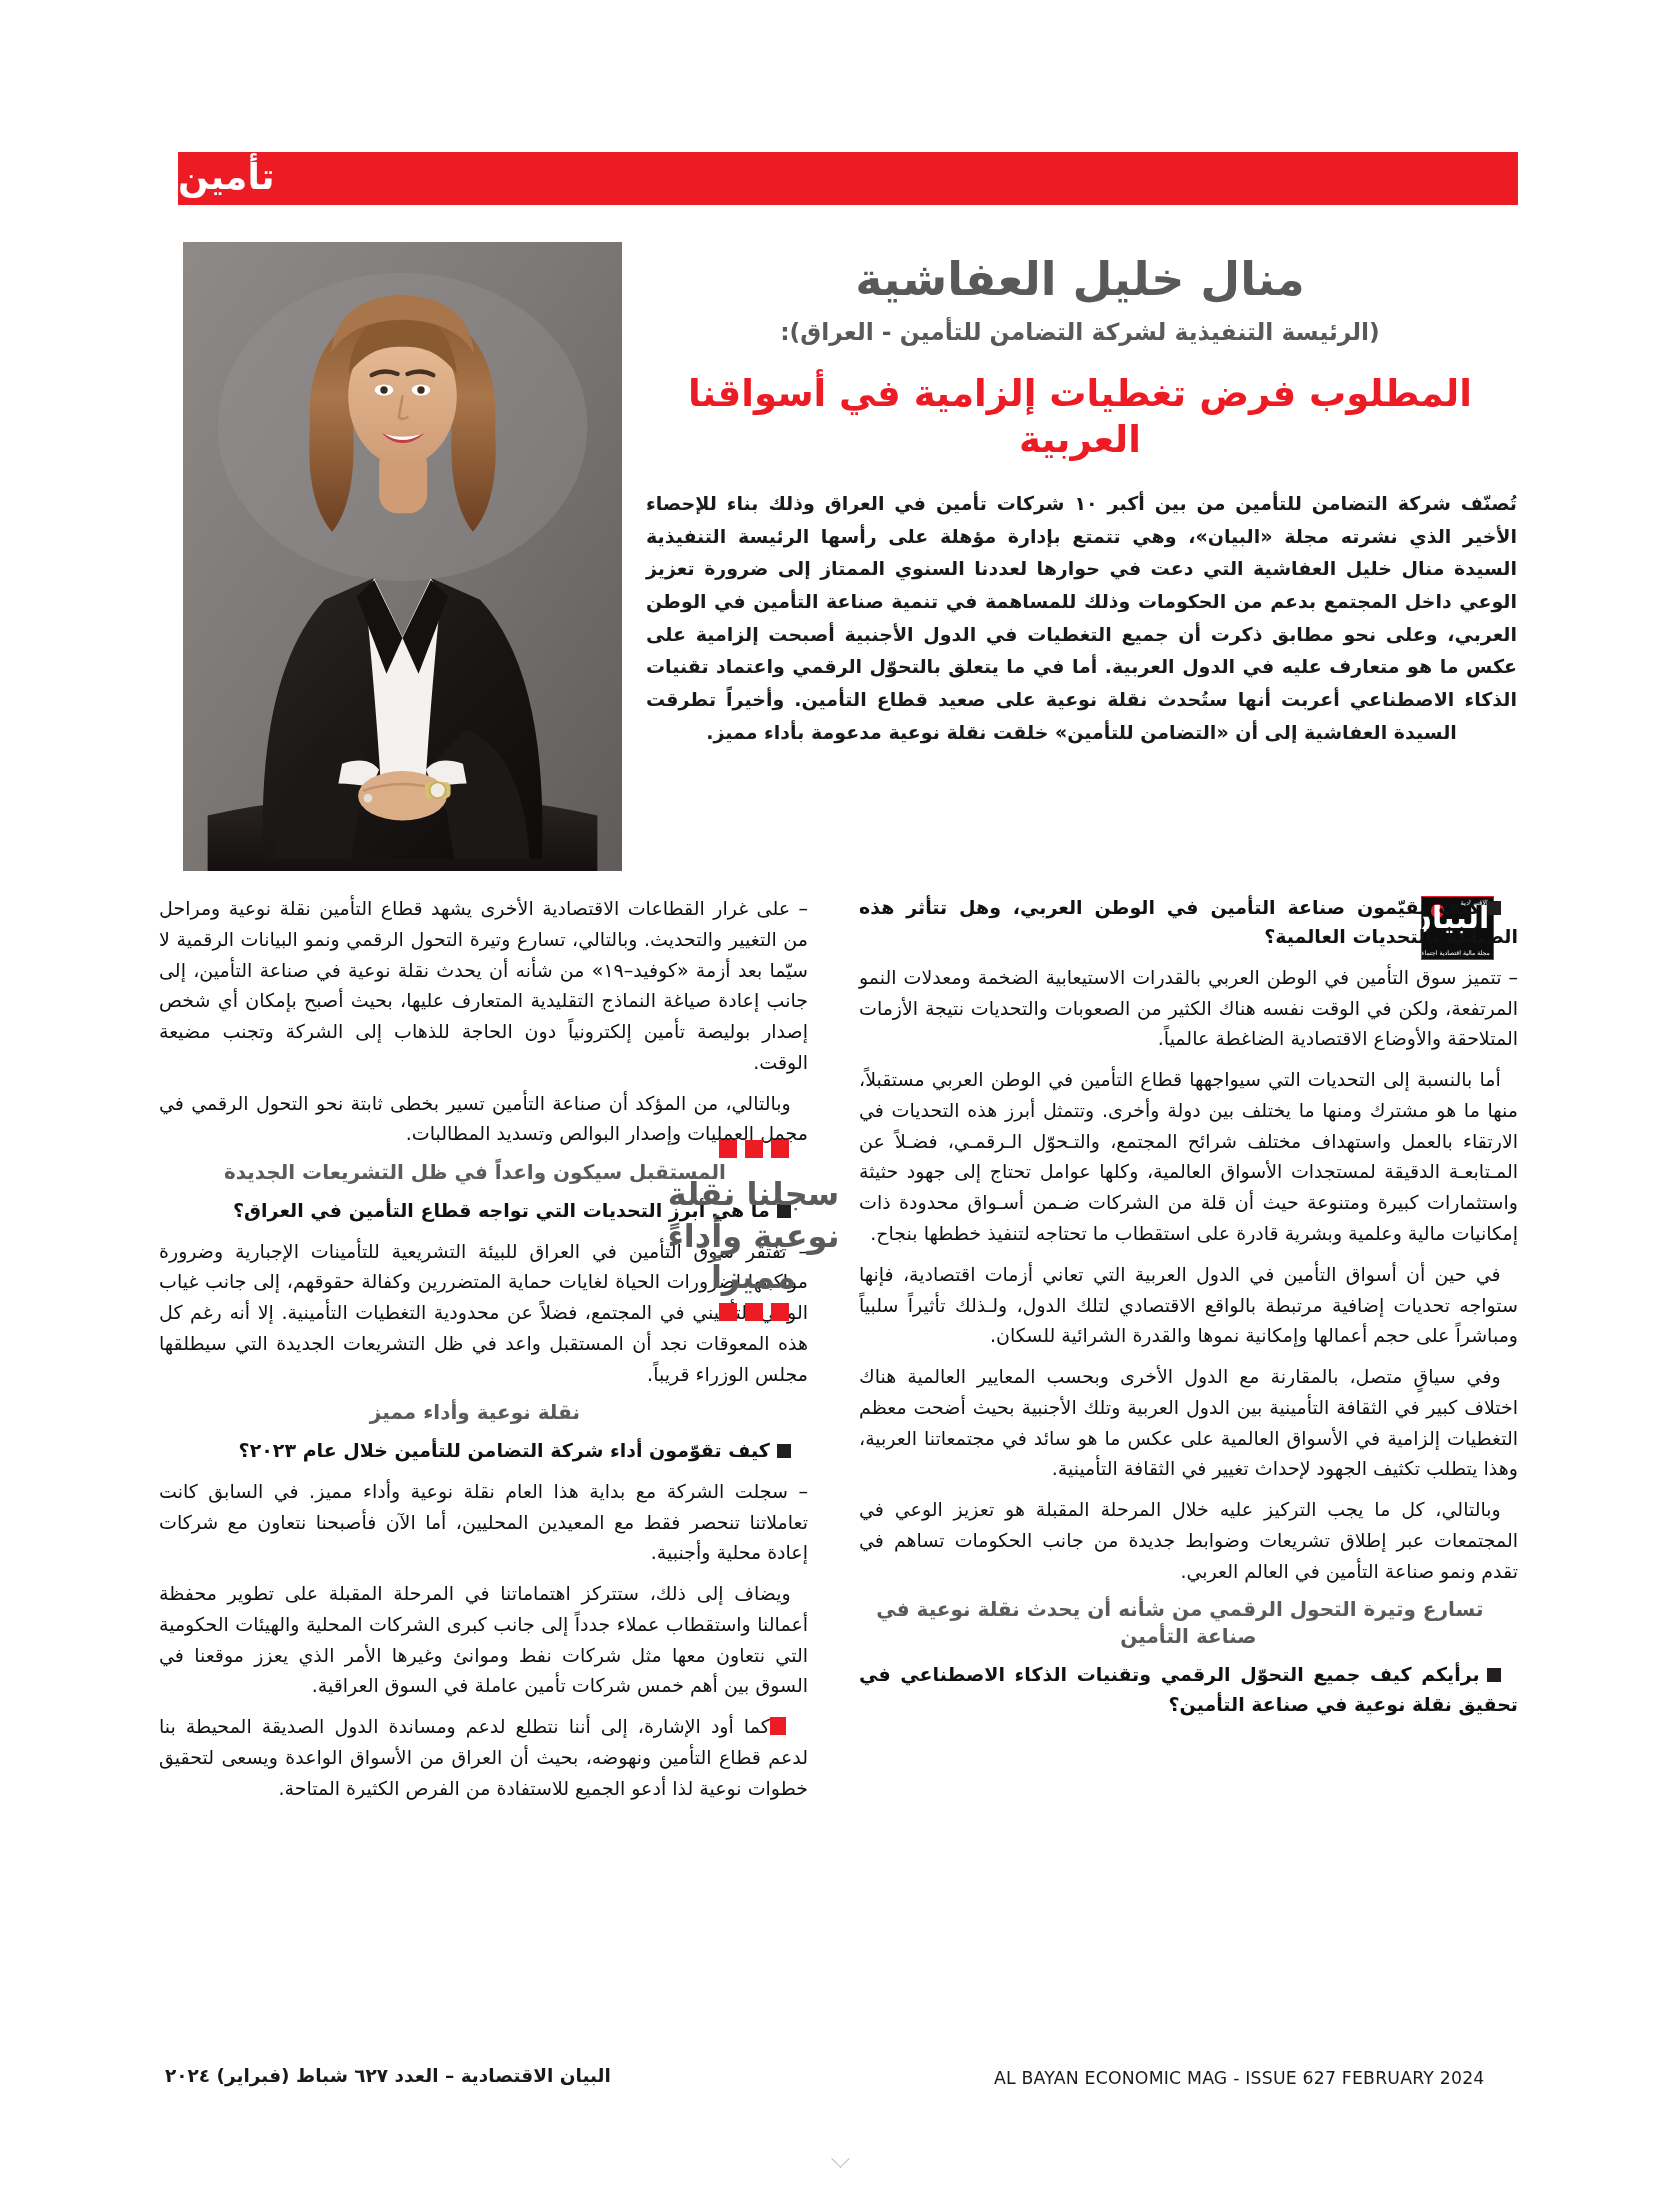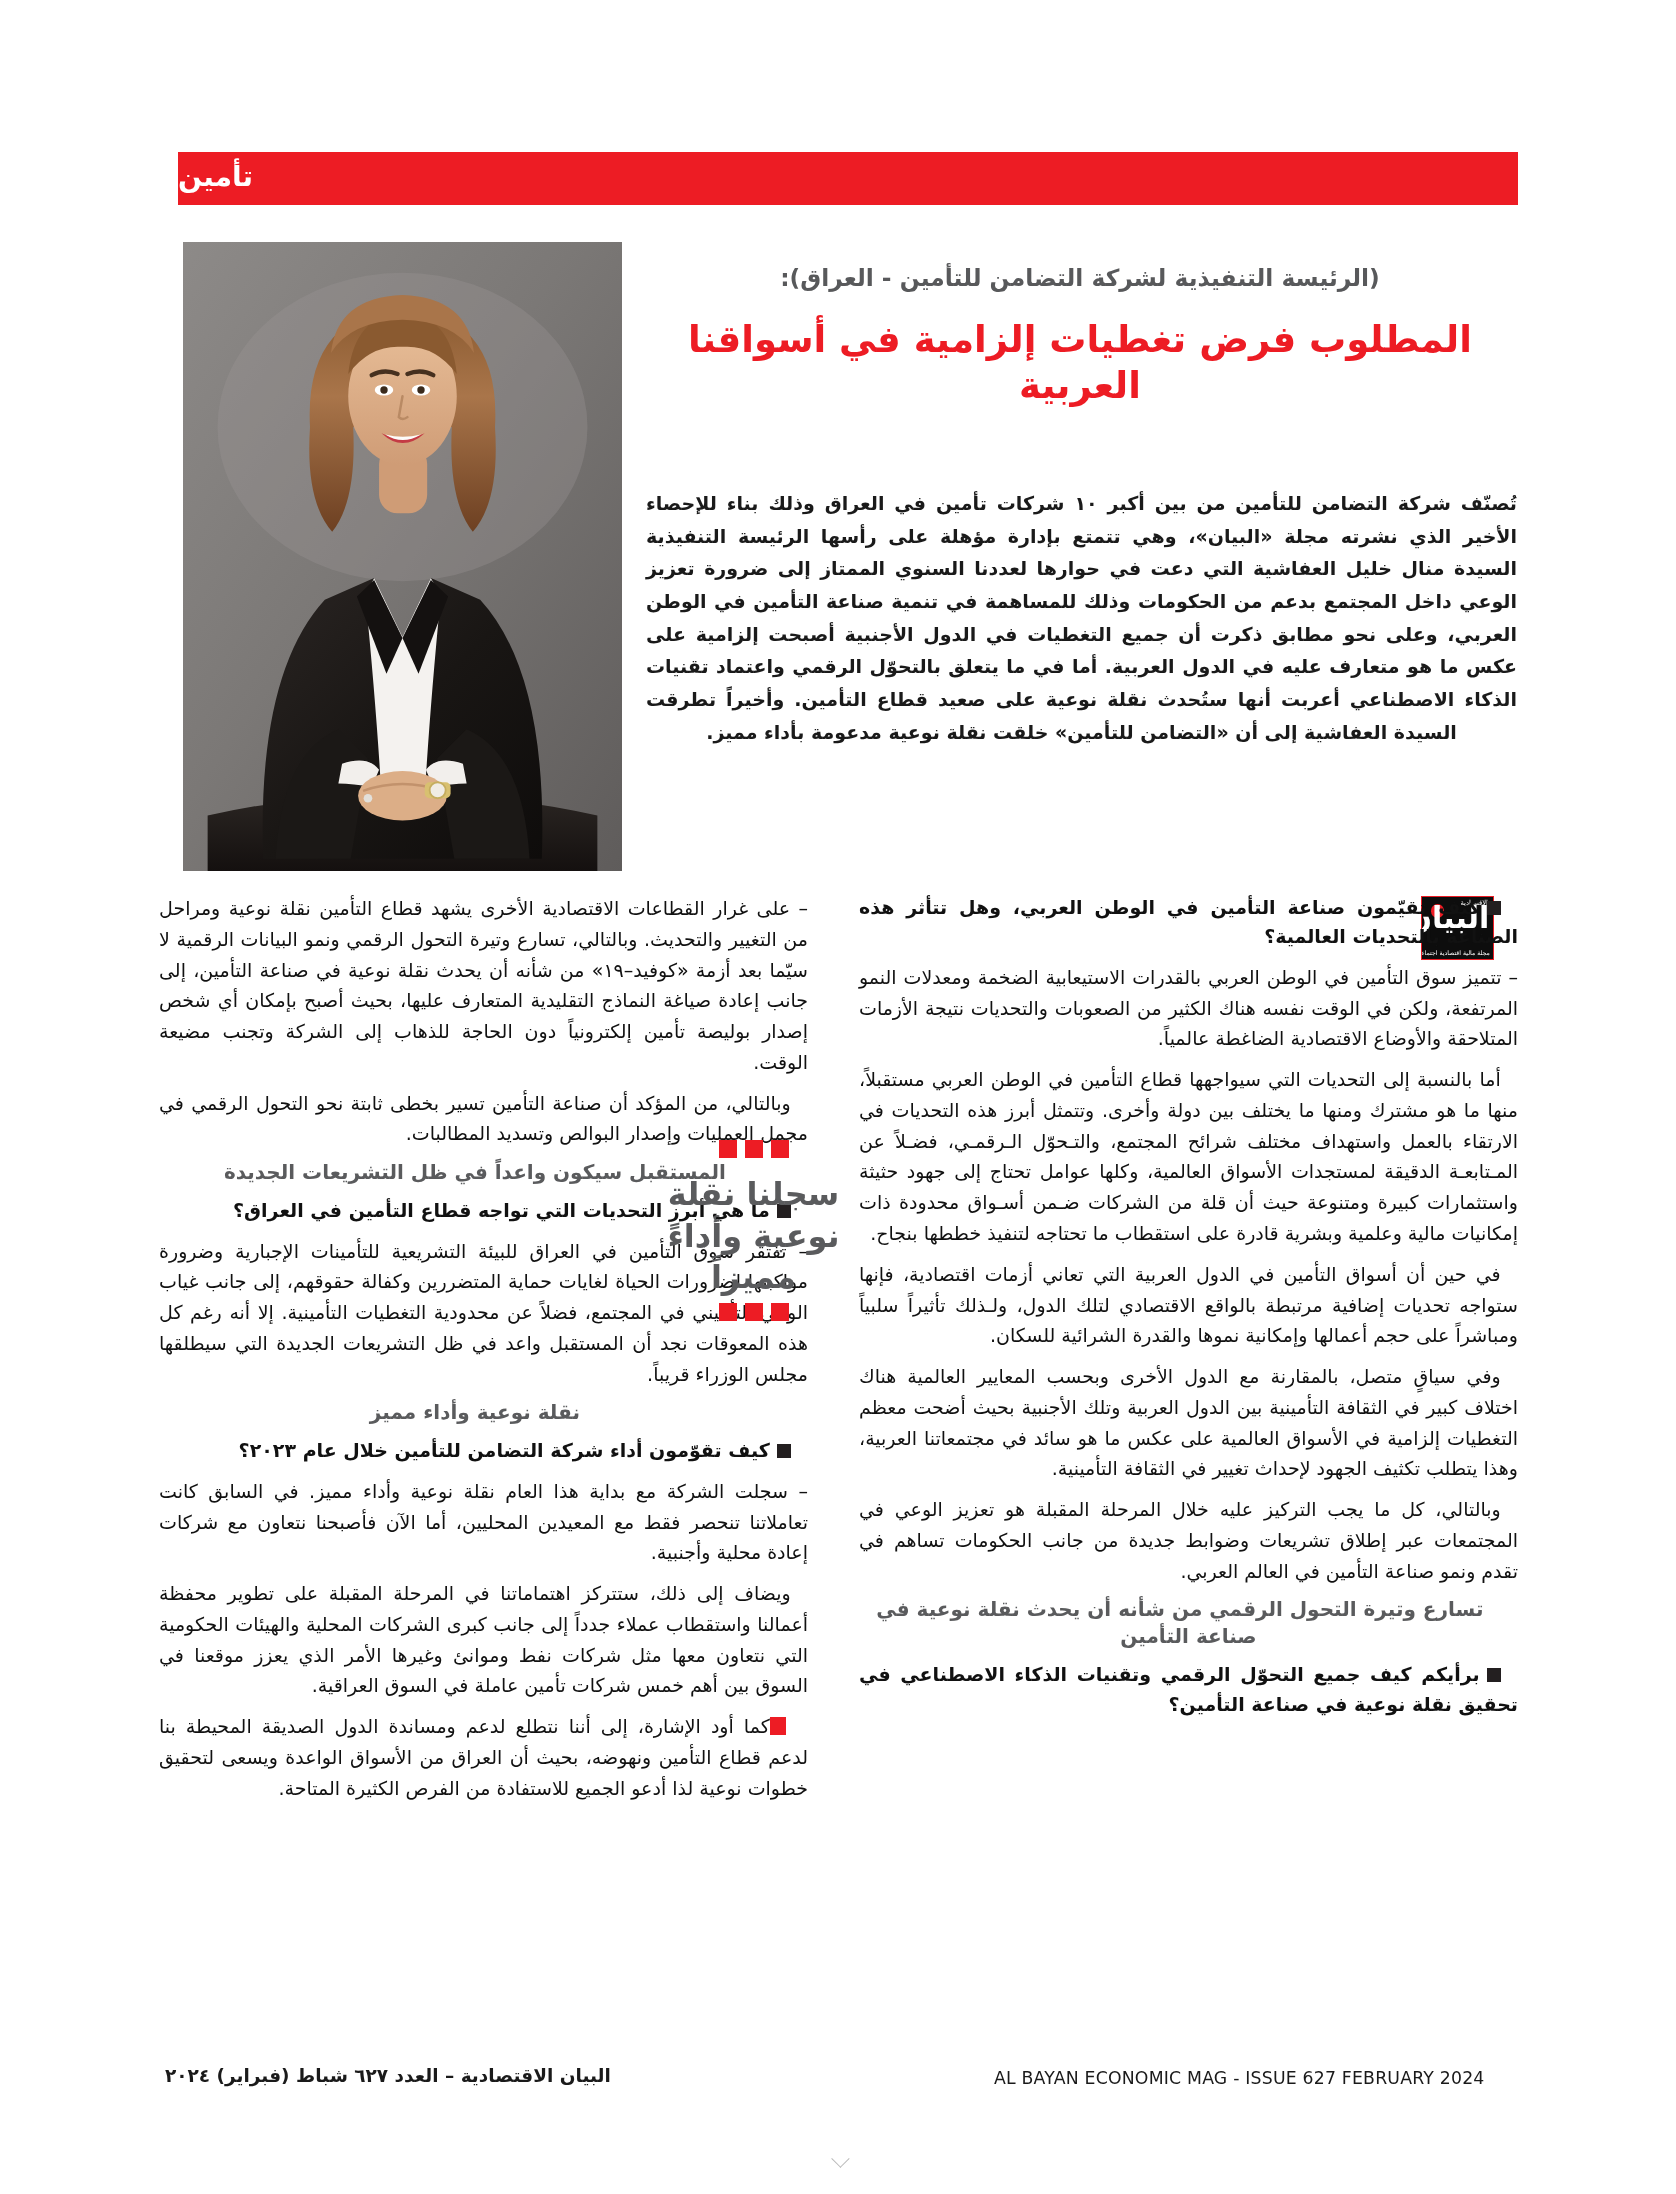--- a/index.html
+++ b/index.html
@@ -36,7 +36,7 @@
   }
   .section-banner .label {
     color: #ffffff;
-    font-size: 28px;
+    font-size: 36px;
     font-weight: bold;
     letter-spacing: 0.6px;
     line-height: 1;

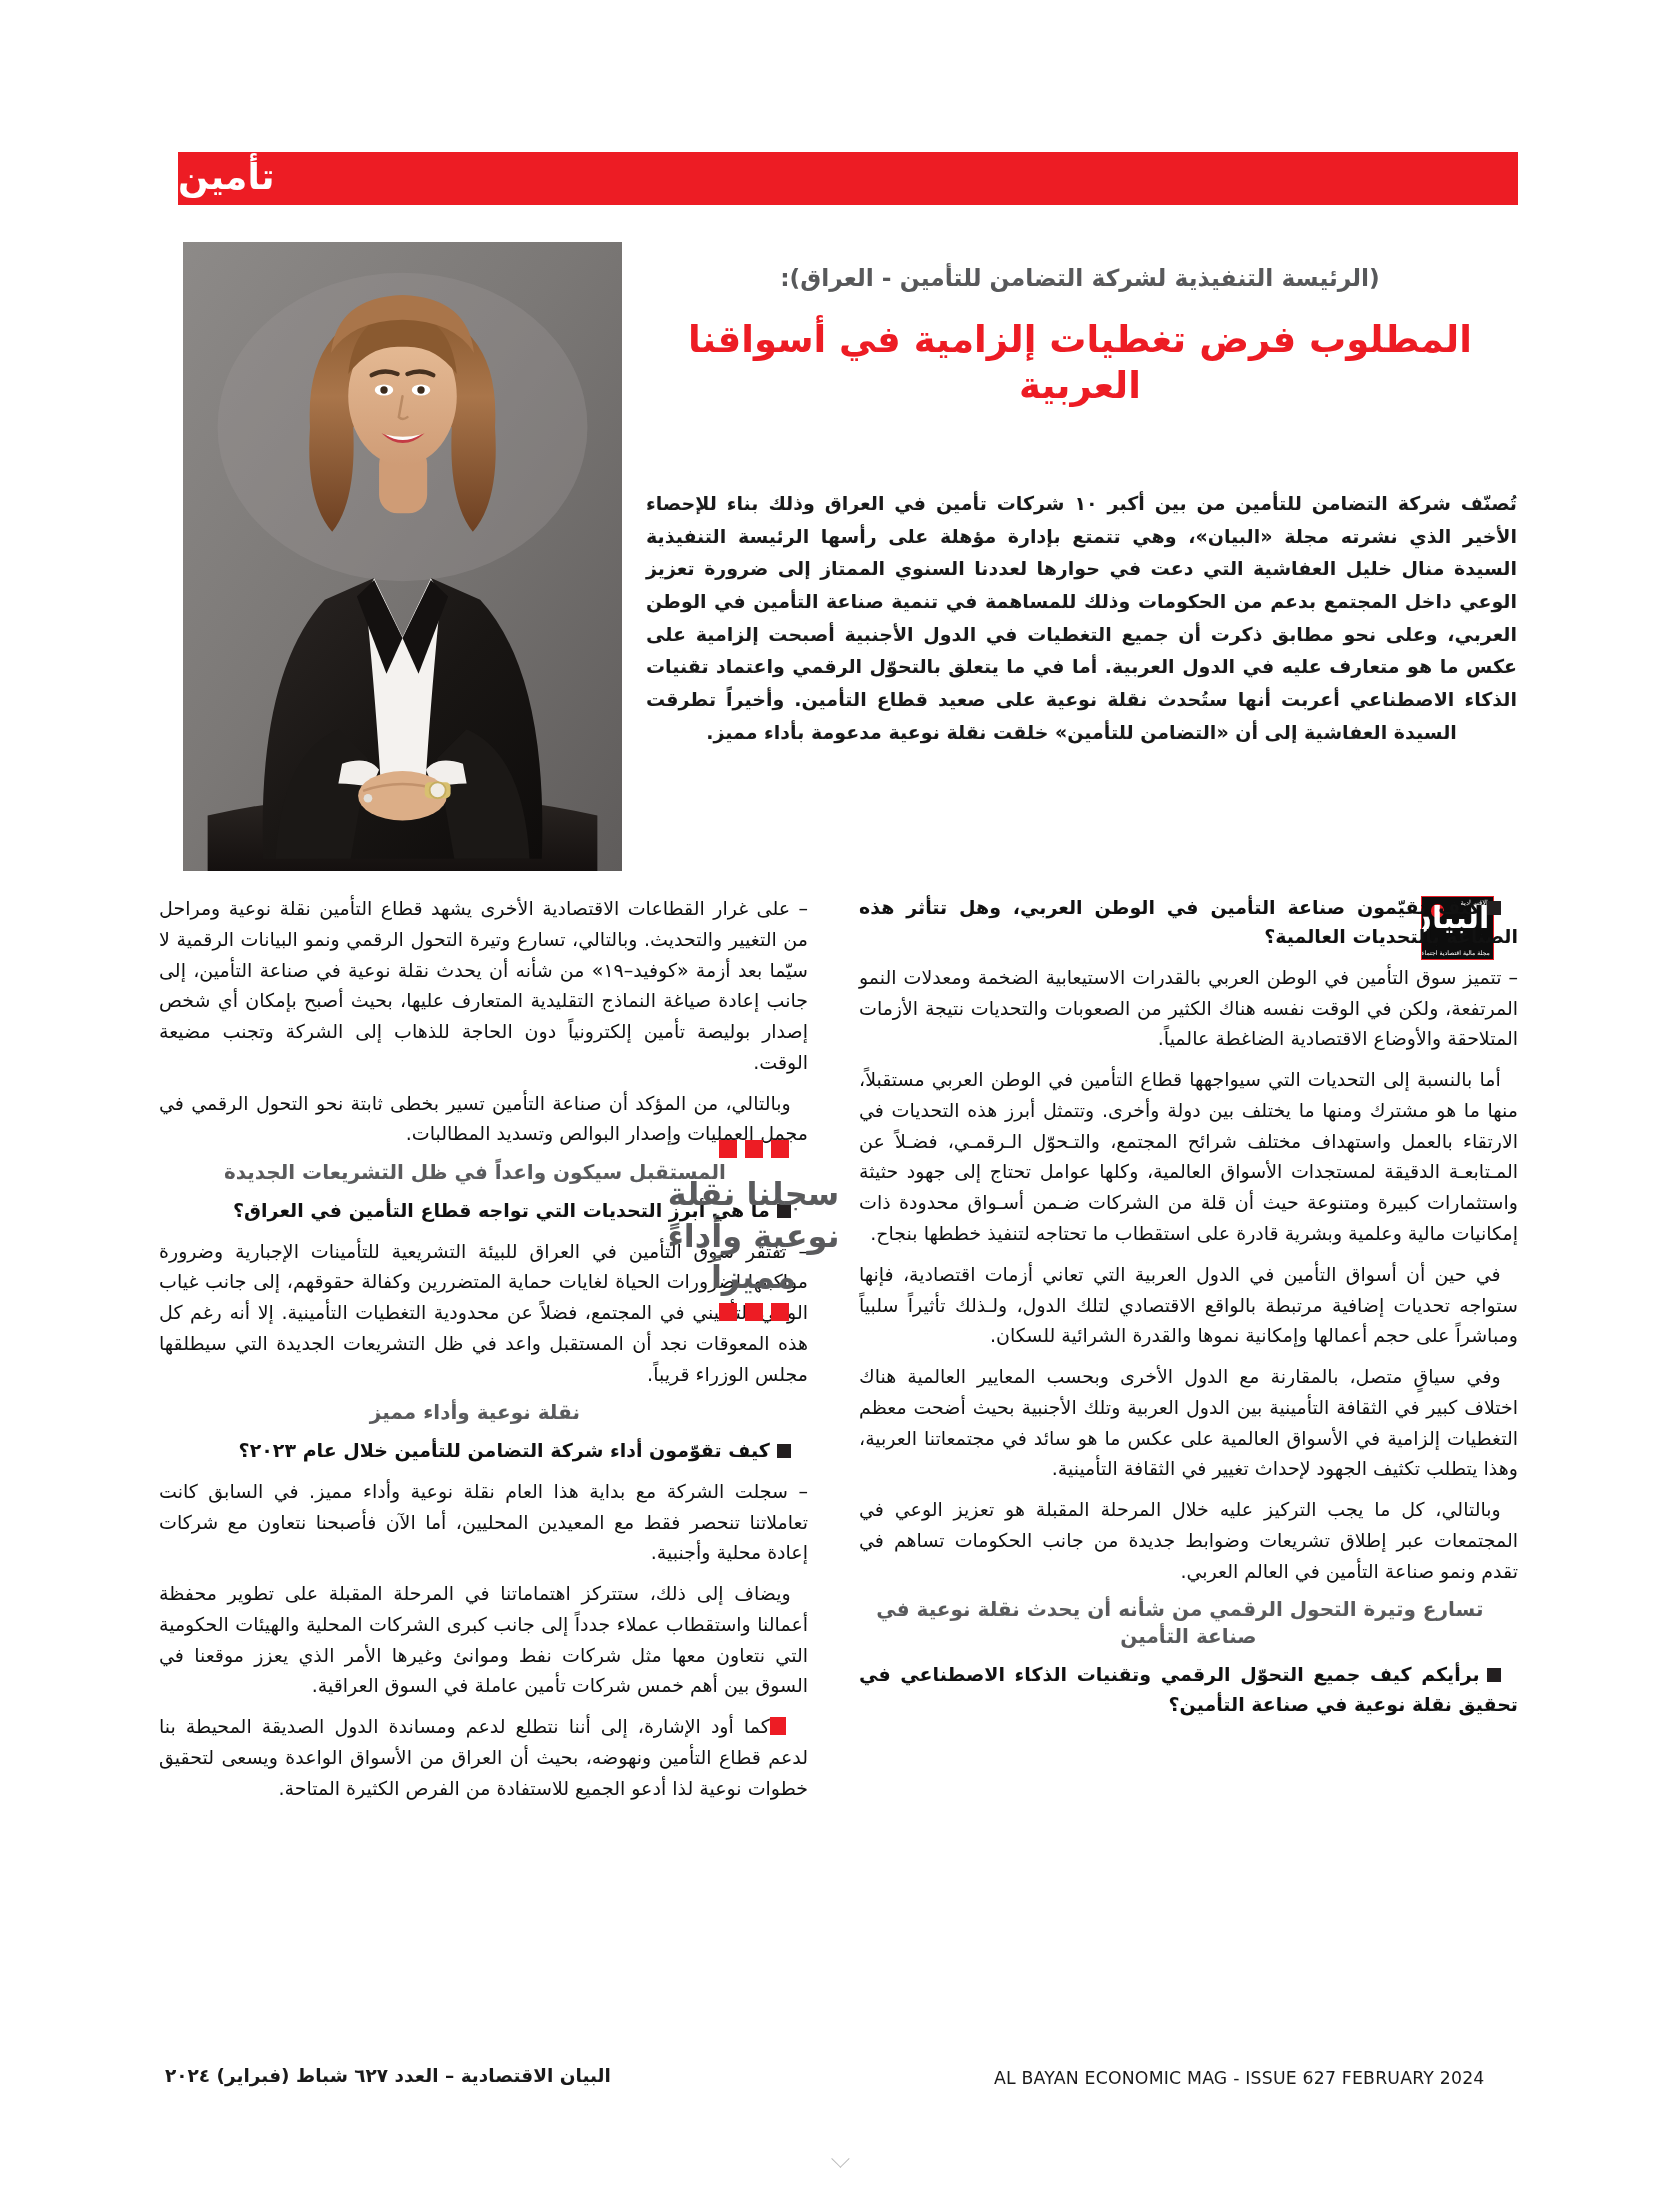--- a/index.html
+++ b/index.html
@@ -368,6 +368,7 @@
   </div>
 
   <div class="headline-block">
+    <div class="kicker-name">منال خليل العفاشية</div>
     <div class="kicker-role">(الرئيسة التنفيذية لشركة التضامن للتأمين - العراق):</div>
     <div class="main-headline">المطلوب فرض تغطيات إلزامية  في أسواقنا العربية</div>
   </div>

